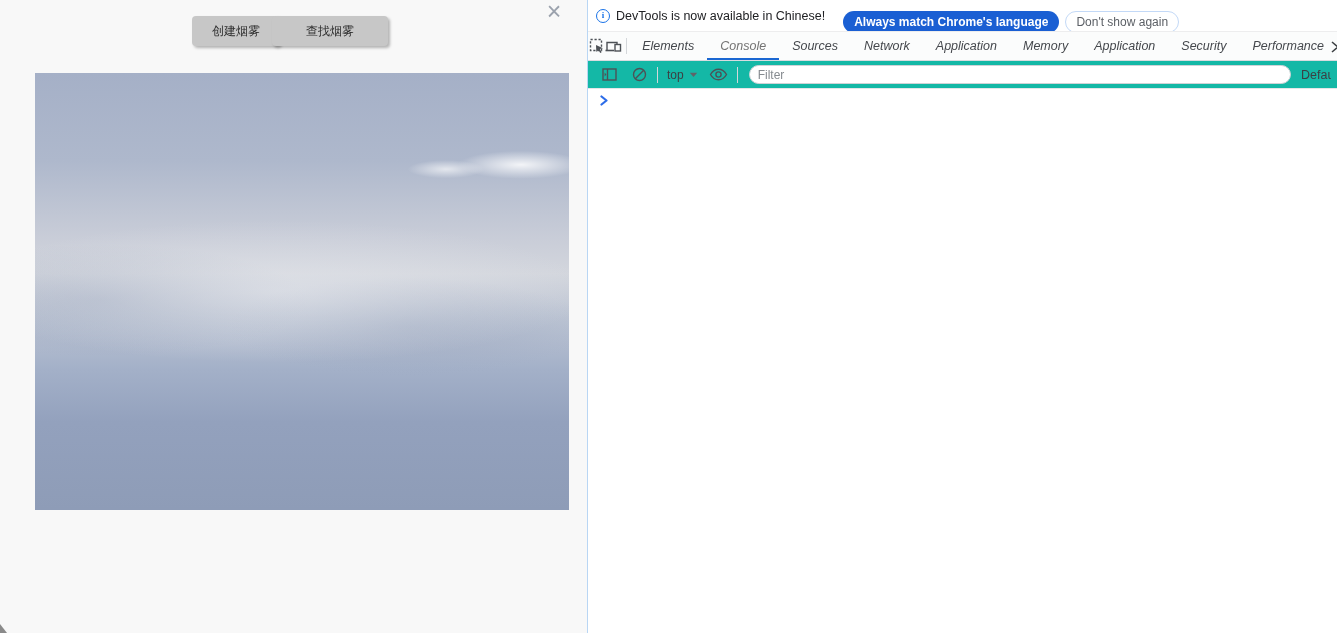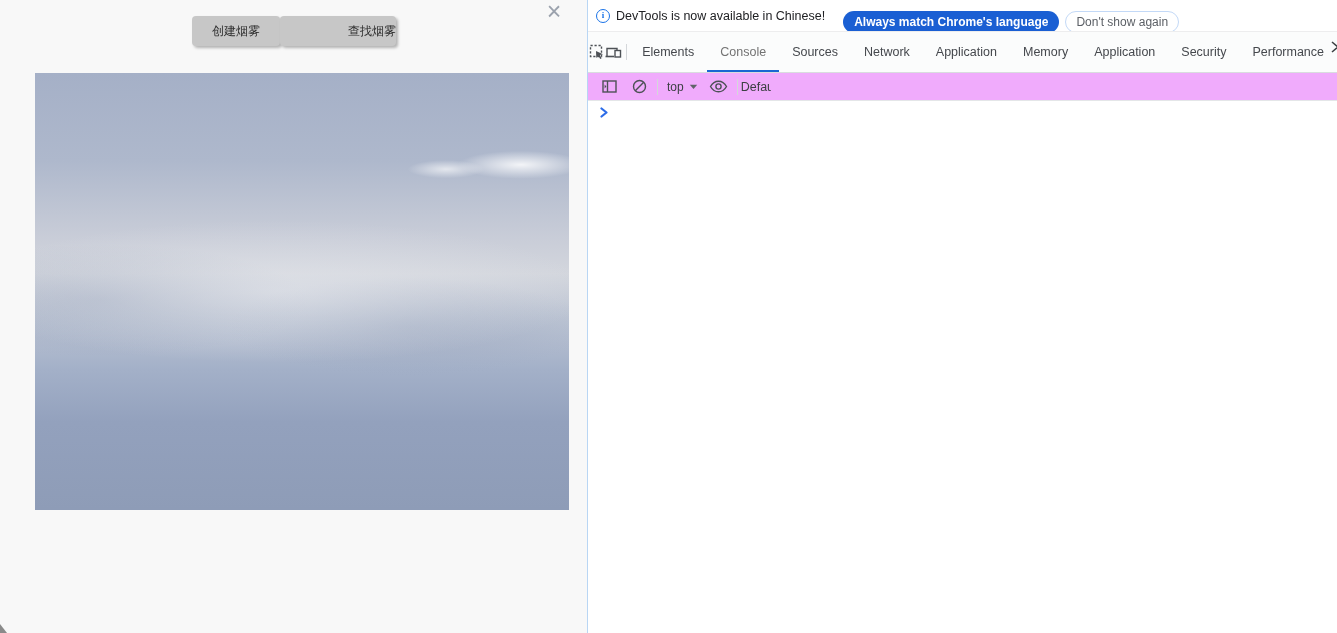--- a/index.html
+++ b/index.html
@@ -15,7 +15,7 @@
     box-shadow:2px 2px 3px rgba(0,0,0,0.28); cursor:pointer;
   }
   .cn-btn.b1 { left:192px; width:88px; }
-  .cn-btn.b2 { left:280px; width:116px;text-align:right; }
+  .cn-btn.b2 { left:272px; width:116px; }
   .close-x {
     position:absolute; left:541px; top:-3px; width:26px; height:28px;
     color:#9ba2ad; font-size:25px; font-weight:300; line-height:28px; text-align:center; cursor:pointer;

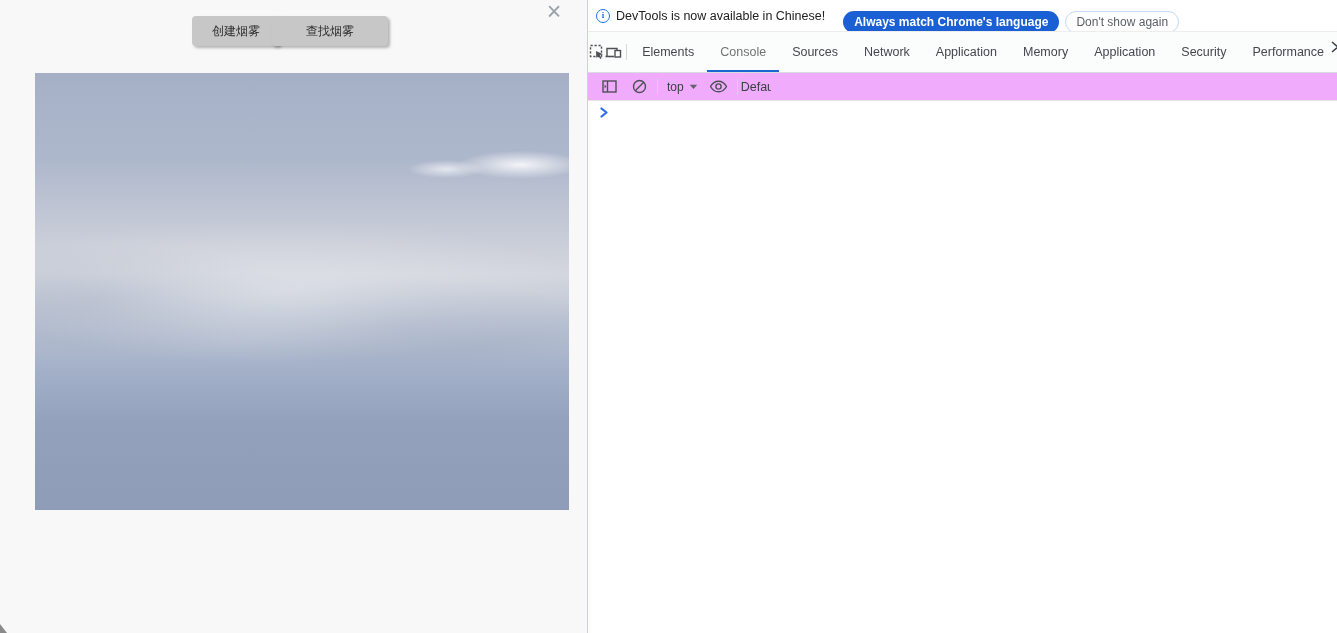--- a/index.html
+++ b/index.html
@@ -51,8 +51,8 @@
   .pill.outline { background:#fff; color:#5c6066; border:1px solid #c3d9f7; padding:3px 10px; }
   .infobar-msg { white-space:nowrap; margin-right:12px; }
 
-  .tabbar { height:42px; display:flex; align-items:stretch; background:#fbfcfc;
-    border-top:1px solid #ededee; border-bottom:1px solid #d9dcdf; position:relative; flex:0 0 auto; }
+  .tabbar { height:30px; display:flex; align-items:stretch; background:#fbfcfc;
+    border-top:1px solid #ededee; border-bottom:1px solid #d9dcdf; position:relative; flex:0 0 auto;font-style:italic; }
   .icon-btn { width:30px; display:flex; align-items:center; justify-content:center; cursor:pointer; }
   .vsep { width:1px; height:16px; background:#d4d7da; align-self:center; margin:0 3px; }
   .tab { padding:0 13px; display:flex; align-items:center; font-size:12.5px; color:#45484d;

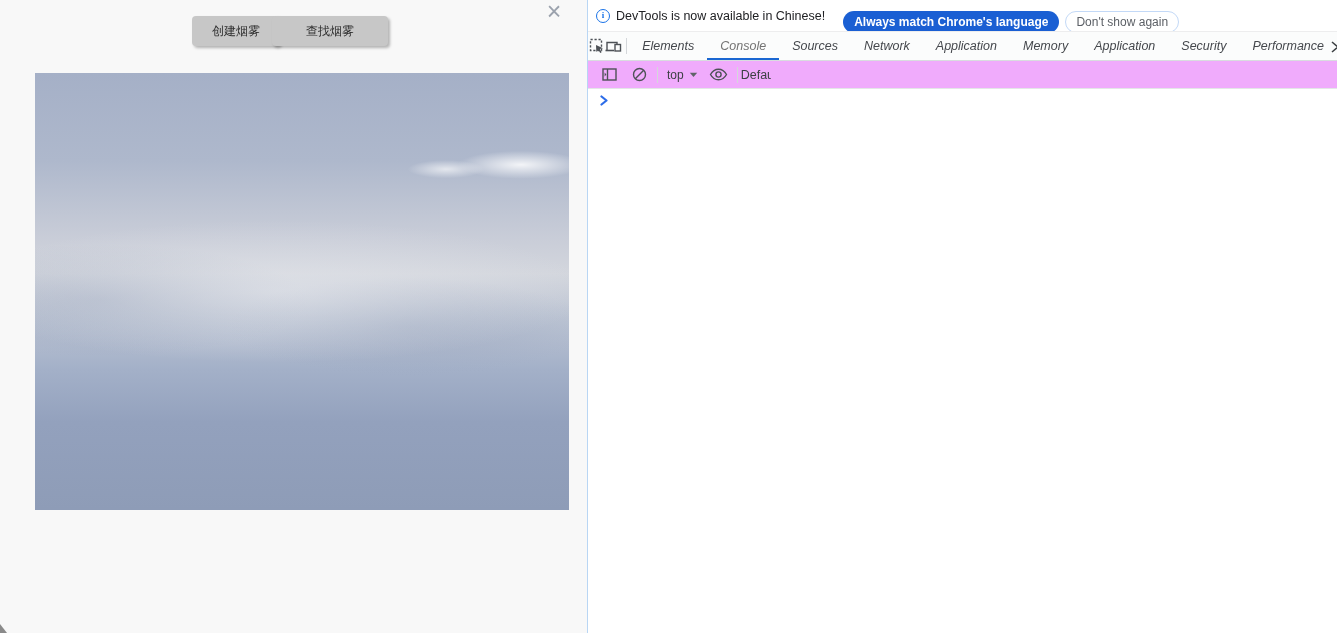--- a/index.html
+++ b/index.html
@@ -61,7 +61,7 @@
   .more-tabs { position:absolute; right:-5px; top:8px; cursor:pointer; }
 
   .toolbar { height:28px; display:flex; align-items:center; padding:0 6px;
-    border-bottom:1px solid #e4e6e8; background:#f0abfc; flex:0 0 auto; }
+    border-bottom:1px solid #e4e6e8; background:#14b8a6; flex:0 0 auto; }
   .ctx { display:flex; align-items:center; gap:5px; padding:0 6px; cursor:pointer; }
   .ctx-label { font-size:12px; color:#3c4043; }
   .filter-input { flex:1 1 auto; height:19px; margin:0 10px 0 8px; border:1px solid #cfd3d7;

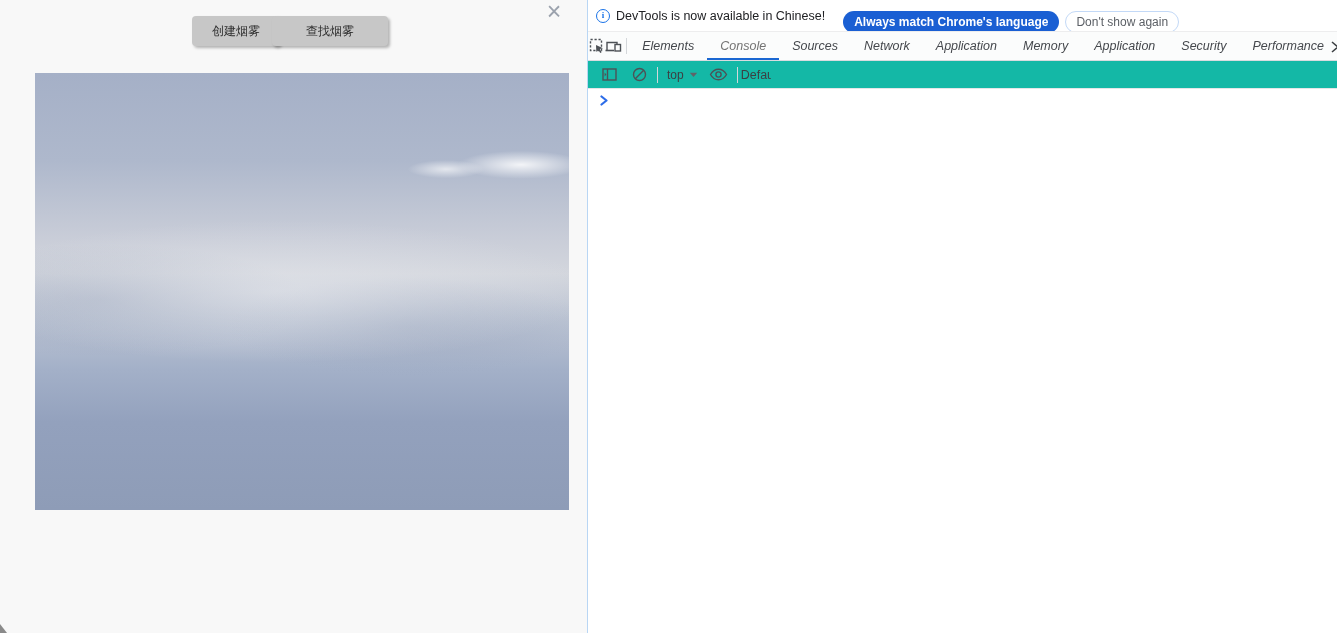--- a/index.html
+++ b/index.html
@@ -156,6 +156,7 @@
         </svg>
       </div>
       <div class="vsep"></div>
+      <input class="filter-input" type="text" value="" placeholder="Filter" style="">
       <div class="levels">Default levels</div>
     </div>
 

